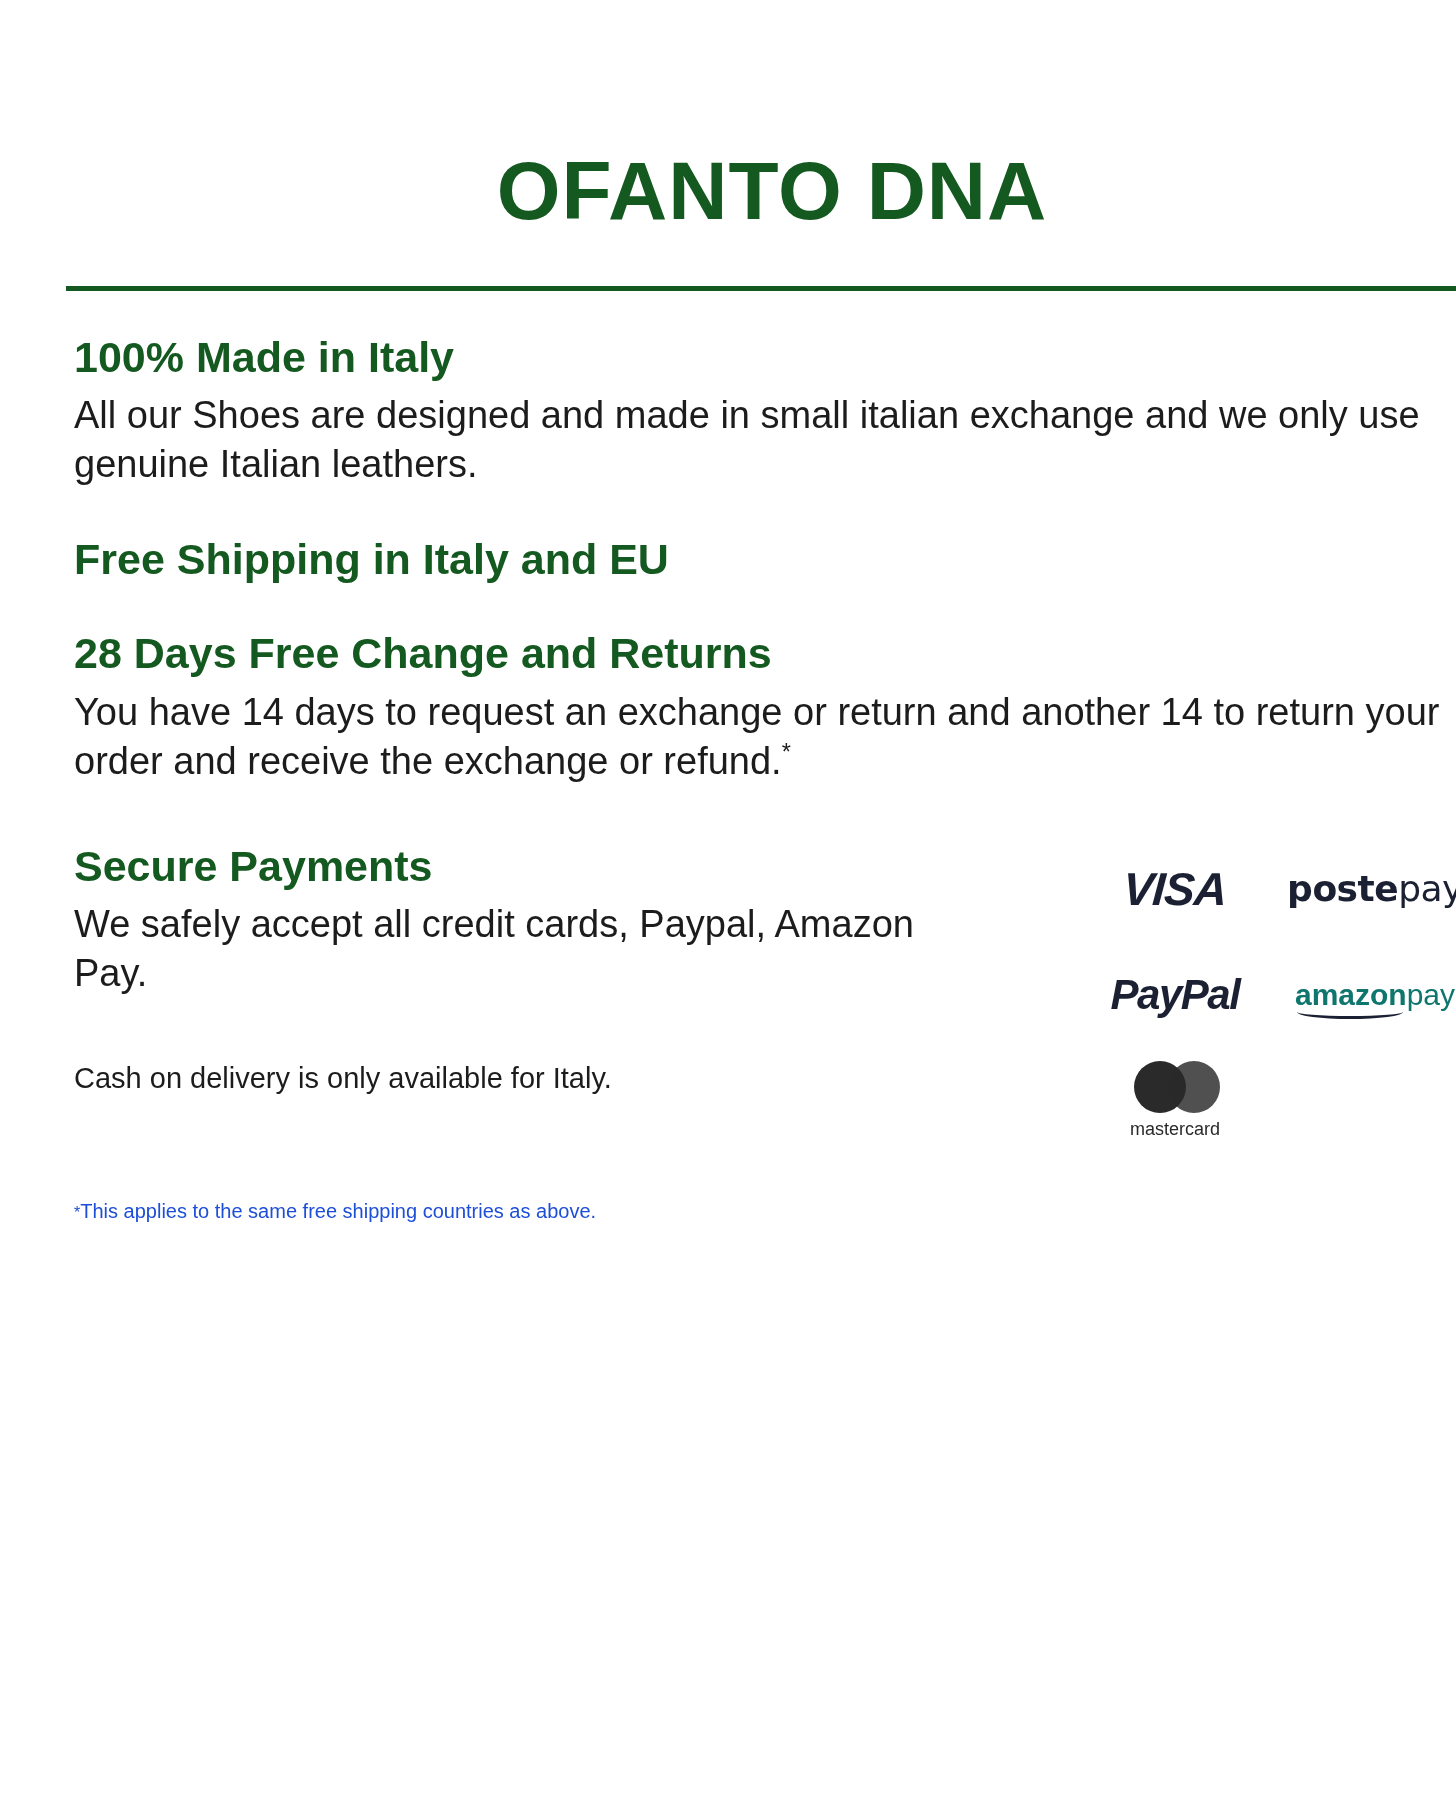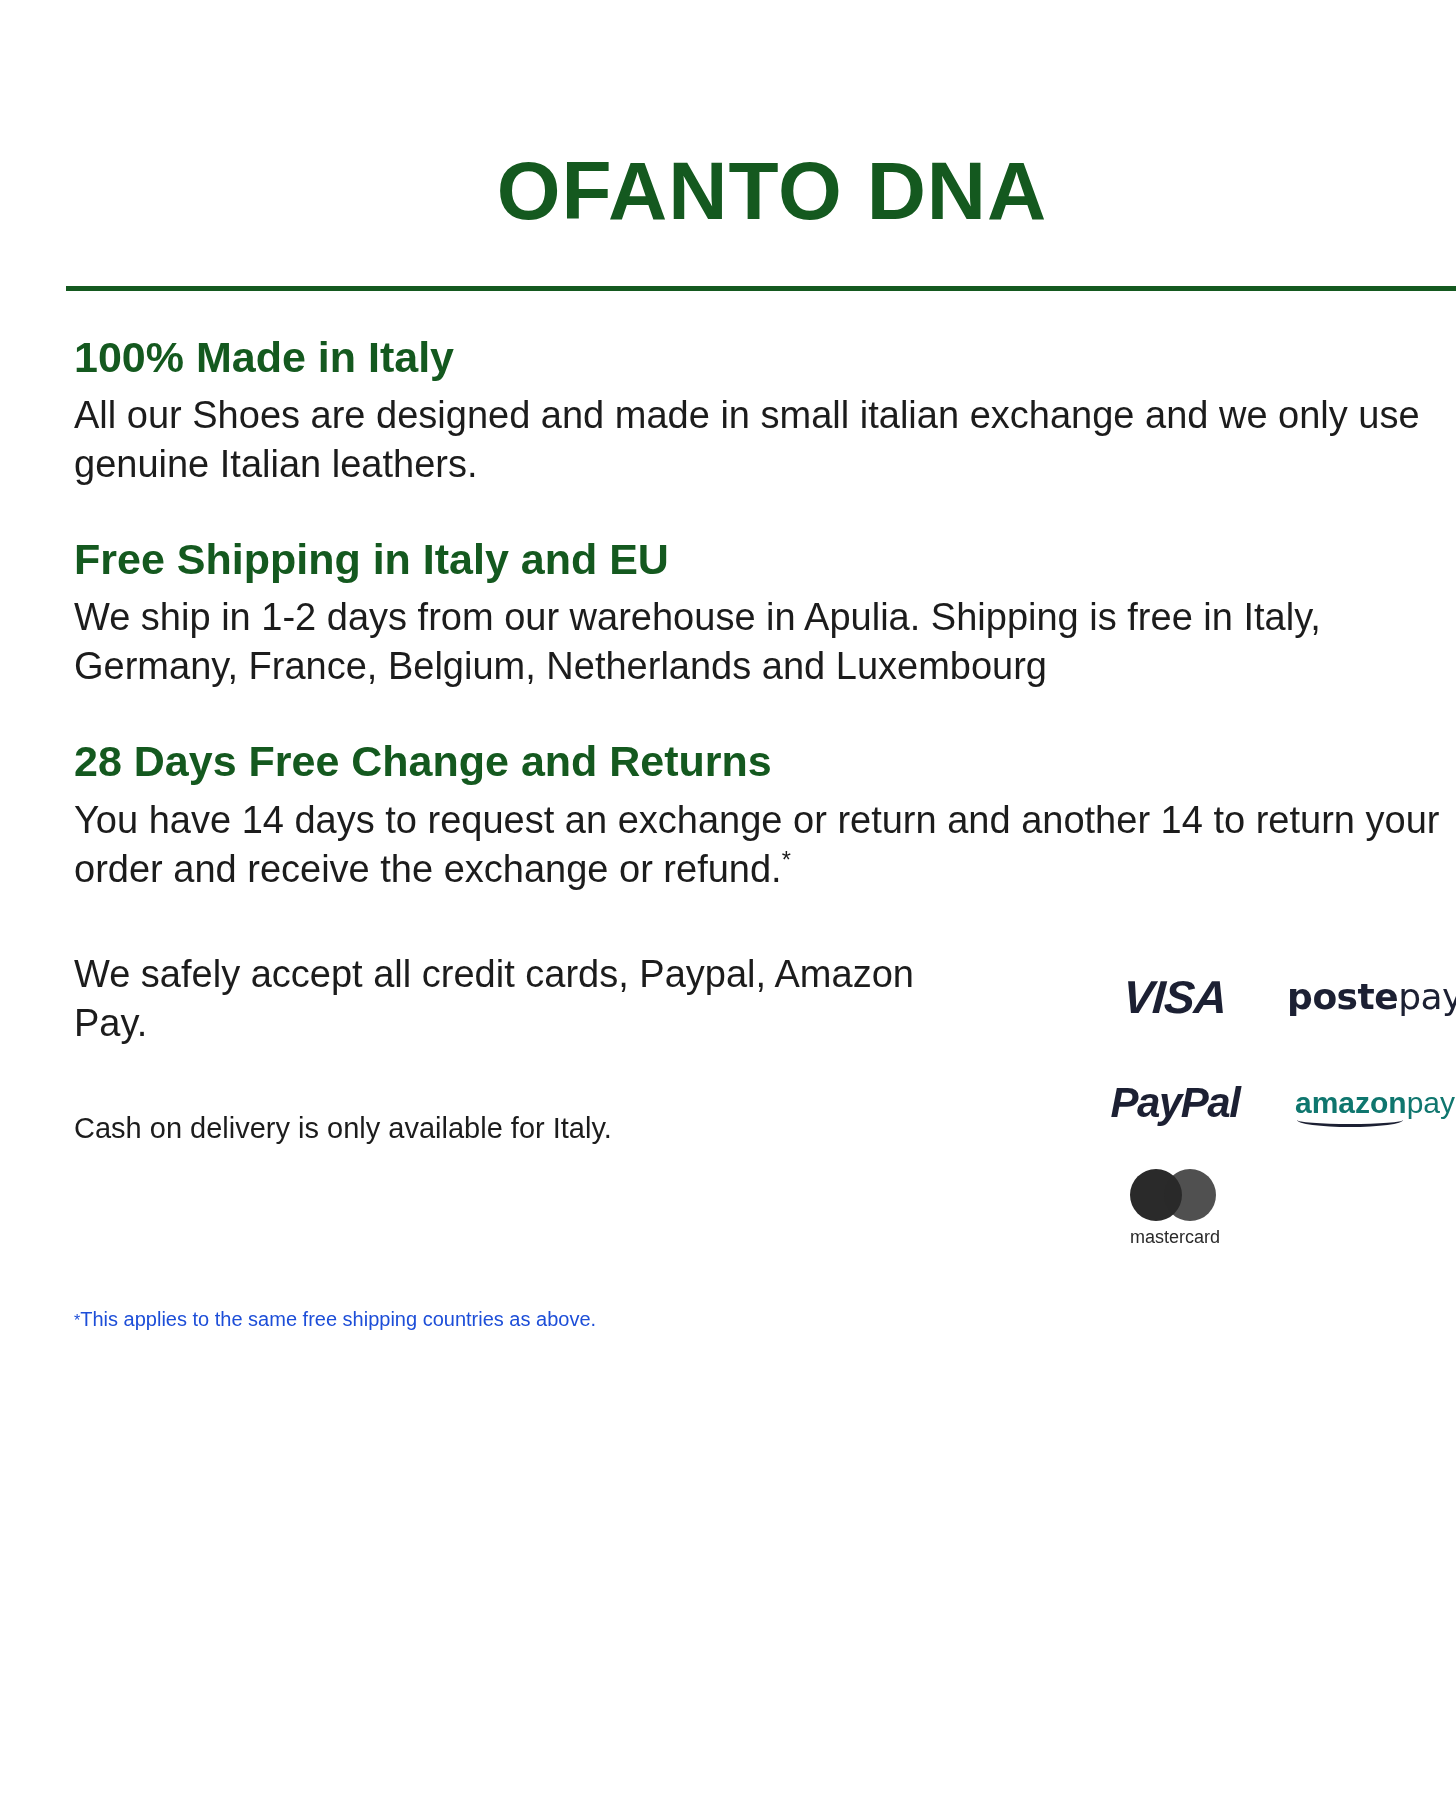--- a/index.html
+++ b/index.html
@@ -209,7 +209,6 @@
 
   <div class="section">
     <h2 class="sec-title">Free Shipping in Italy and EU</h2>
-    <p class="sec-body">We ship in 1-2 days from our warehouse in Apulia. Shipping is free in Italy, Germany, France, Belgium, Netherlands and Luxembourg</p>
   </div>
 
   <div class="section">

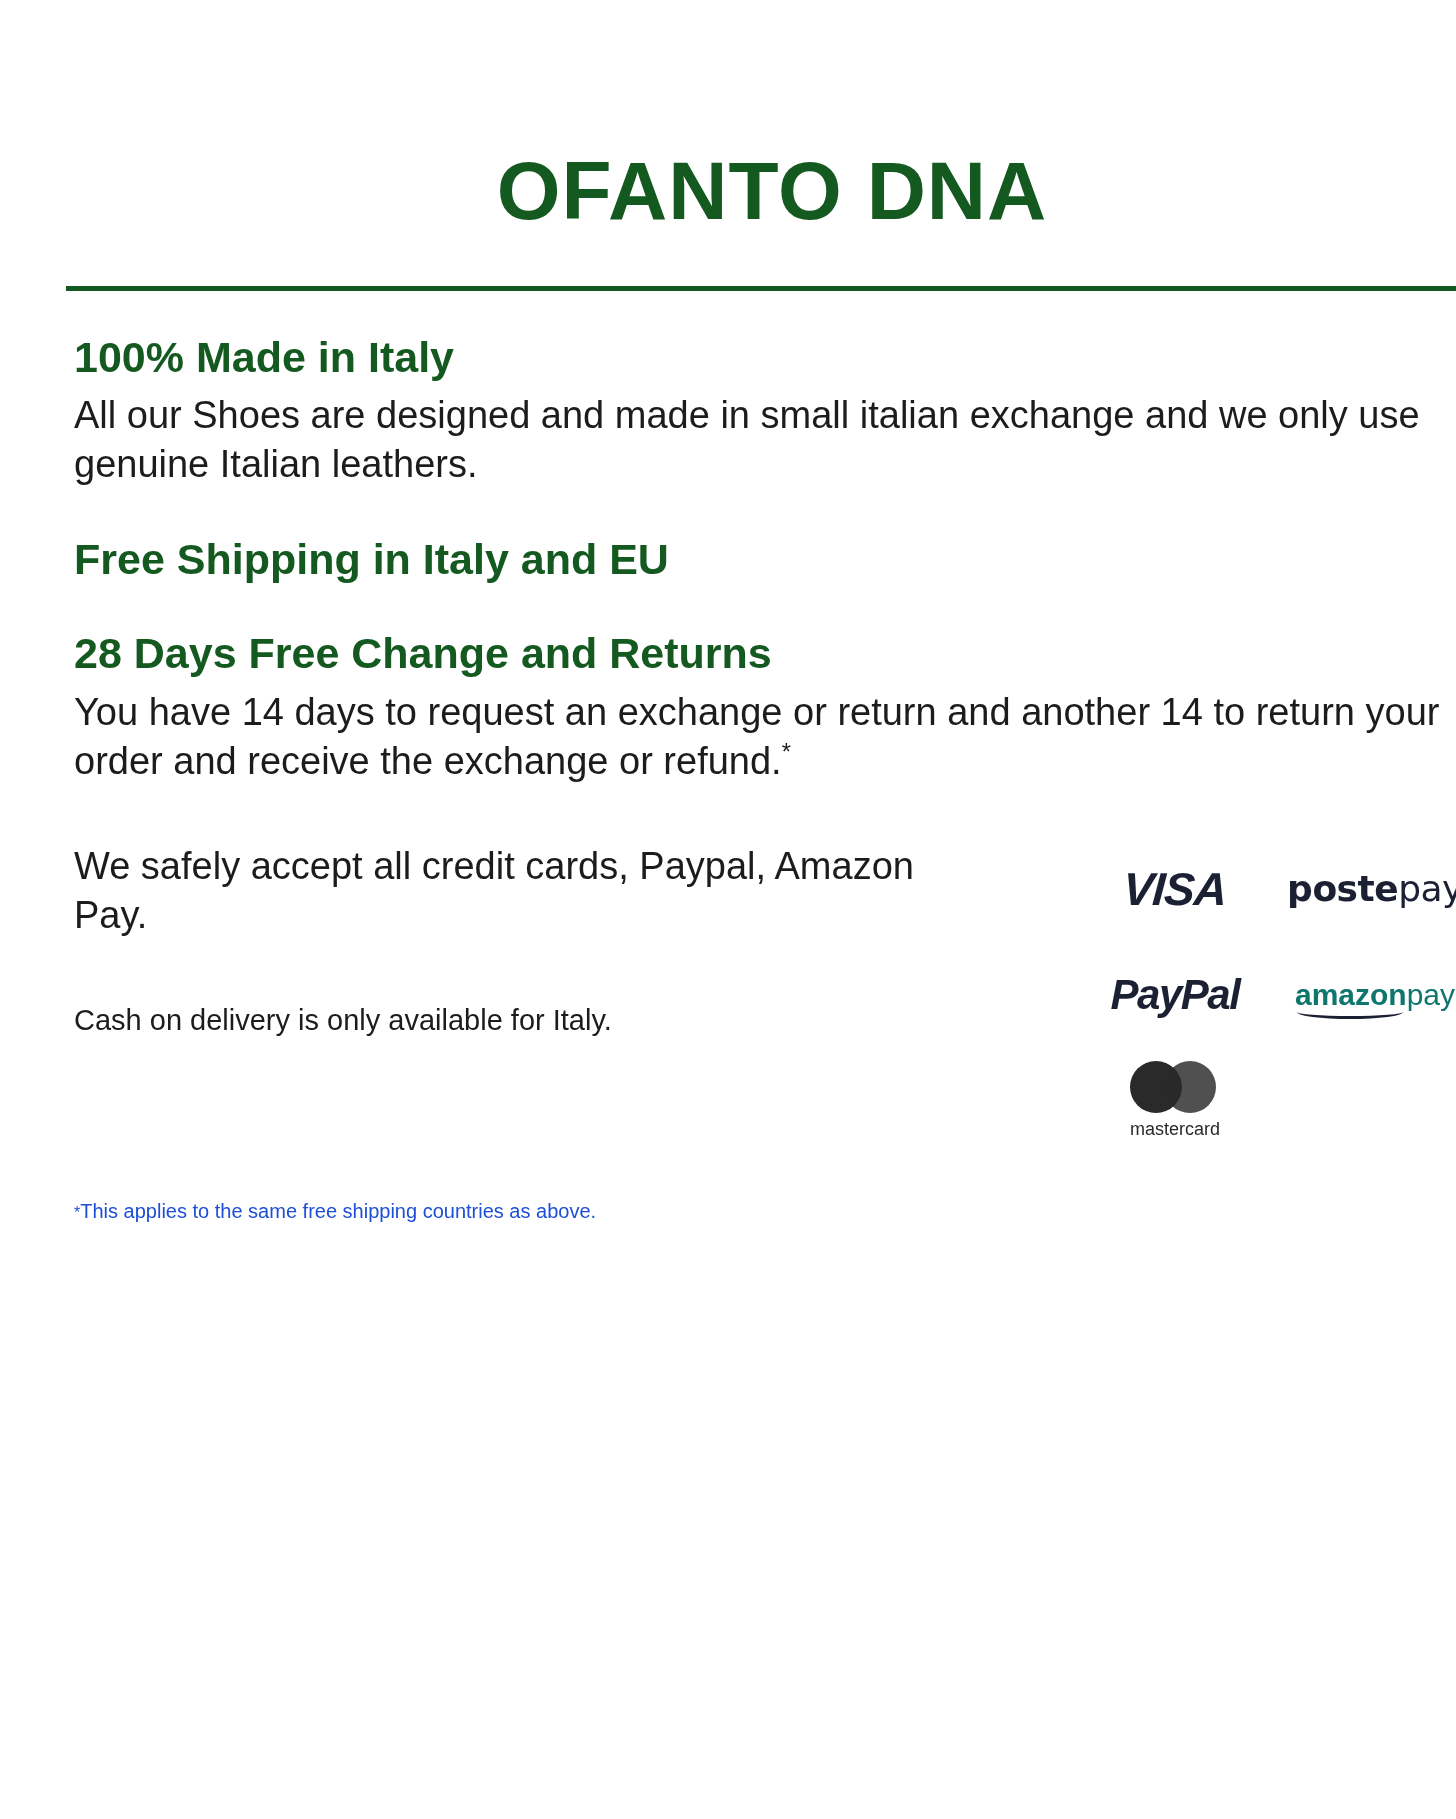--- a/index.html
+++ b/index.html
@@ -218,6 +218,7 @@
 
   <div class="payments-wrap">
     <div class="payments-left">
+      <h2 class="sec-title">Secure Payments</h2>
       <p class="sec-body">We safely accept all credit cards, Paypal, Amazon Pay.</p>
       <p class="note">Cash on delivery is only available for Italy.</p>
     </div>

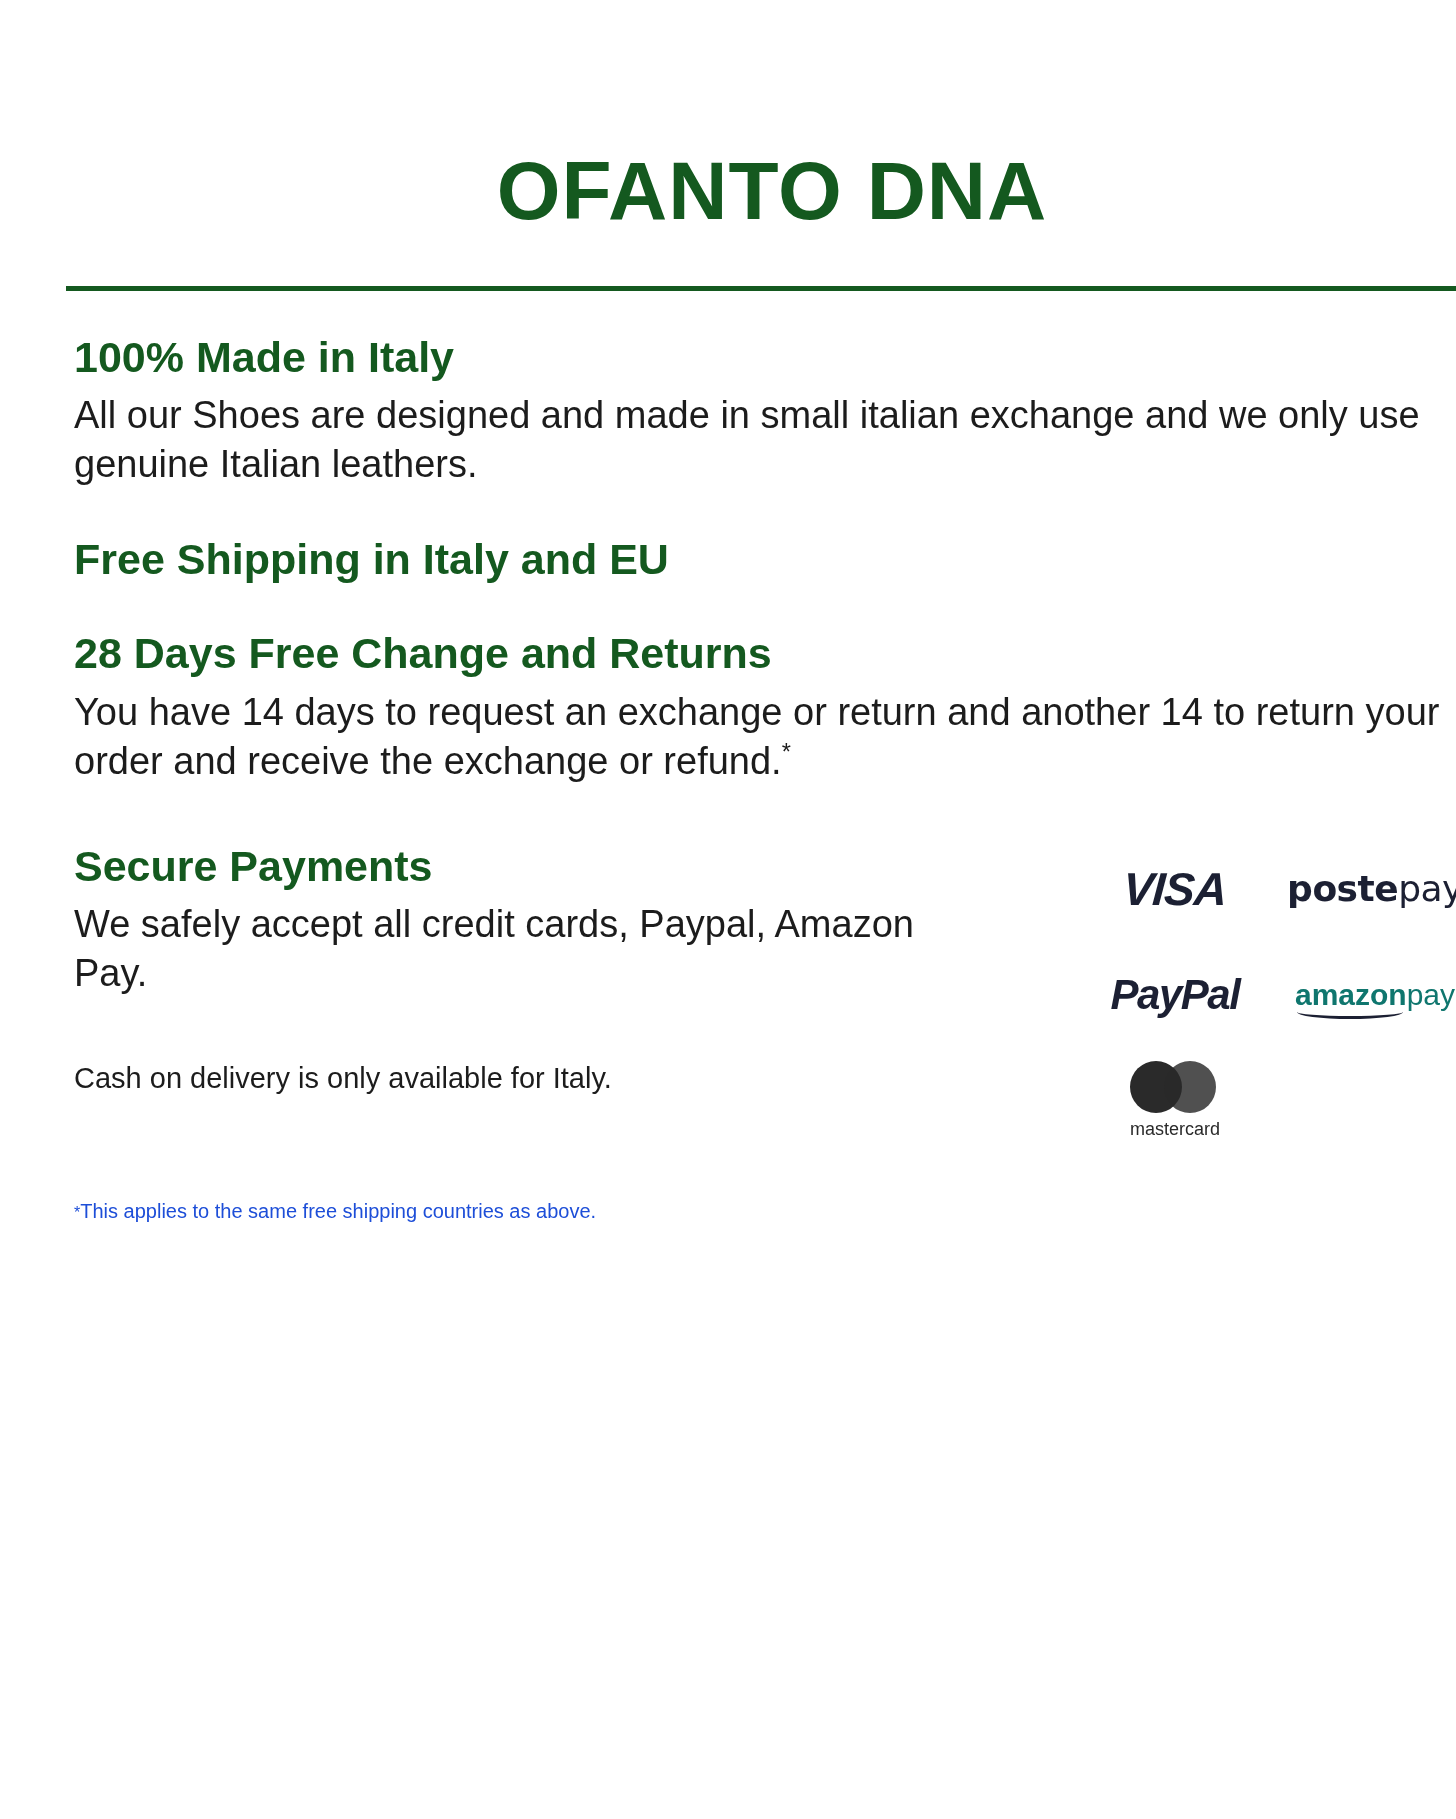--- a/index.html
+++ b/index.html
@@ -155,7 +155,7 @@
   .mastercard {
     display: flex;
     flex-direction: column;
-    align-items: flex-start;
+    align-items: flex-end;
   }
   .mc-circles {
     position: relative;

